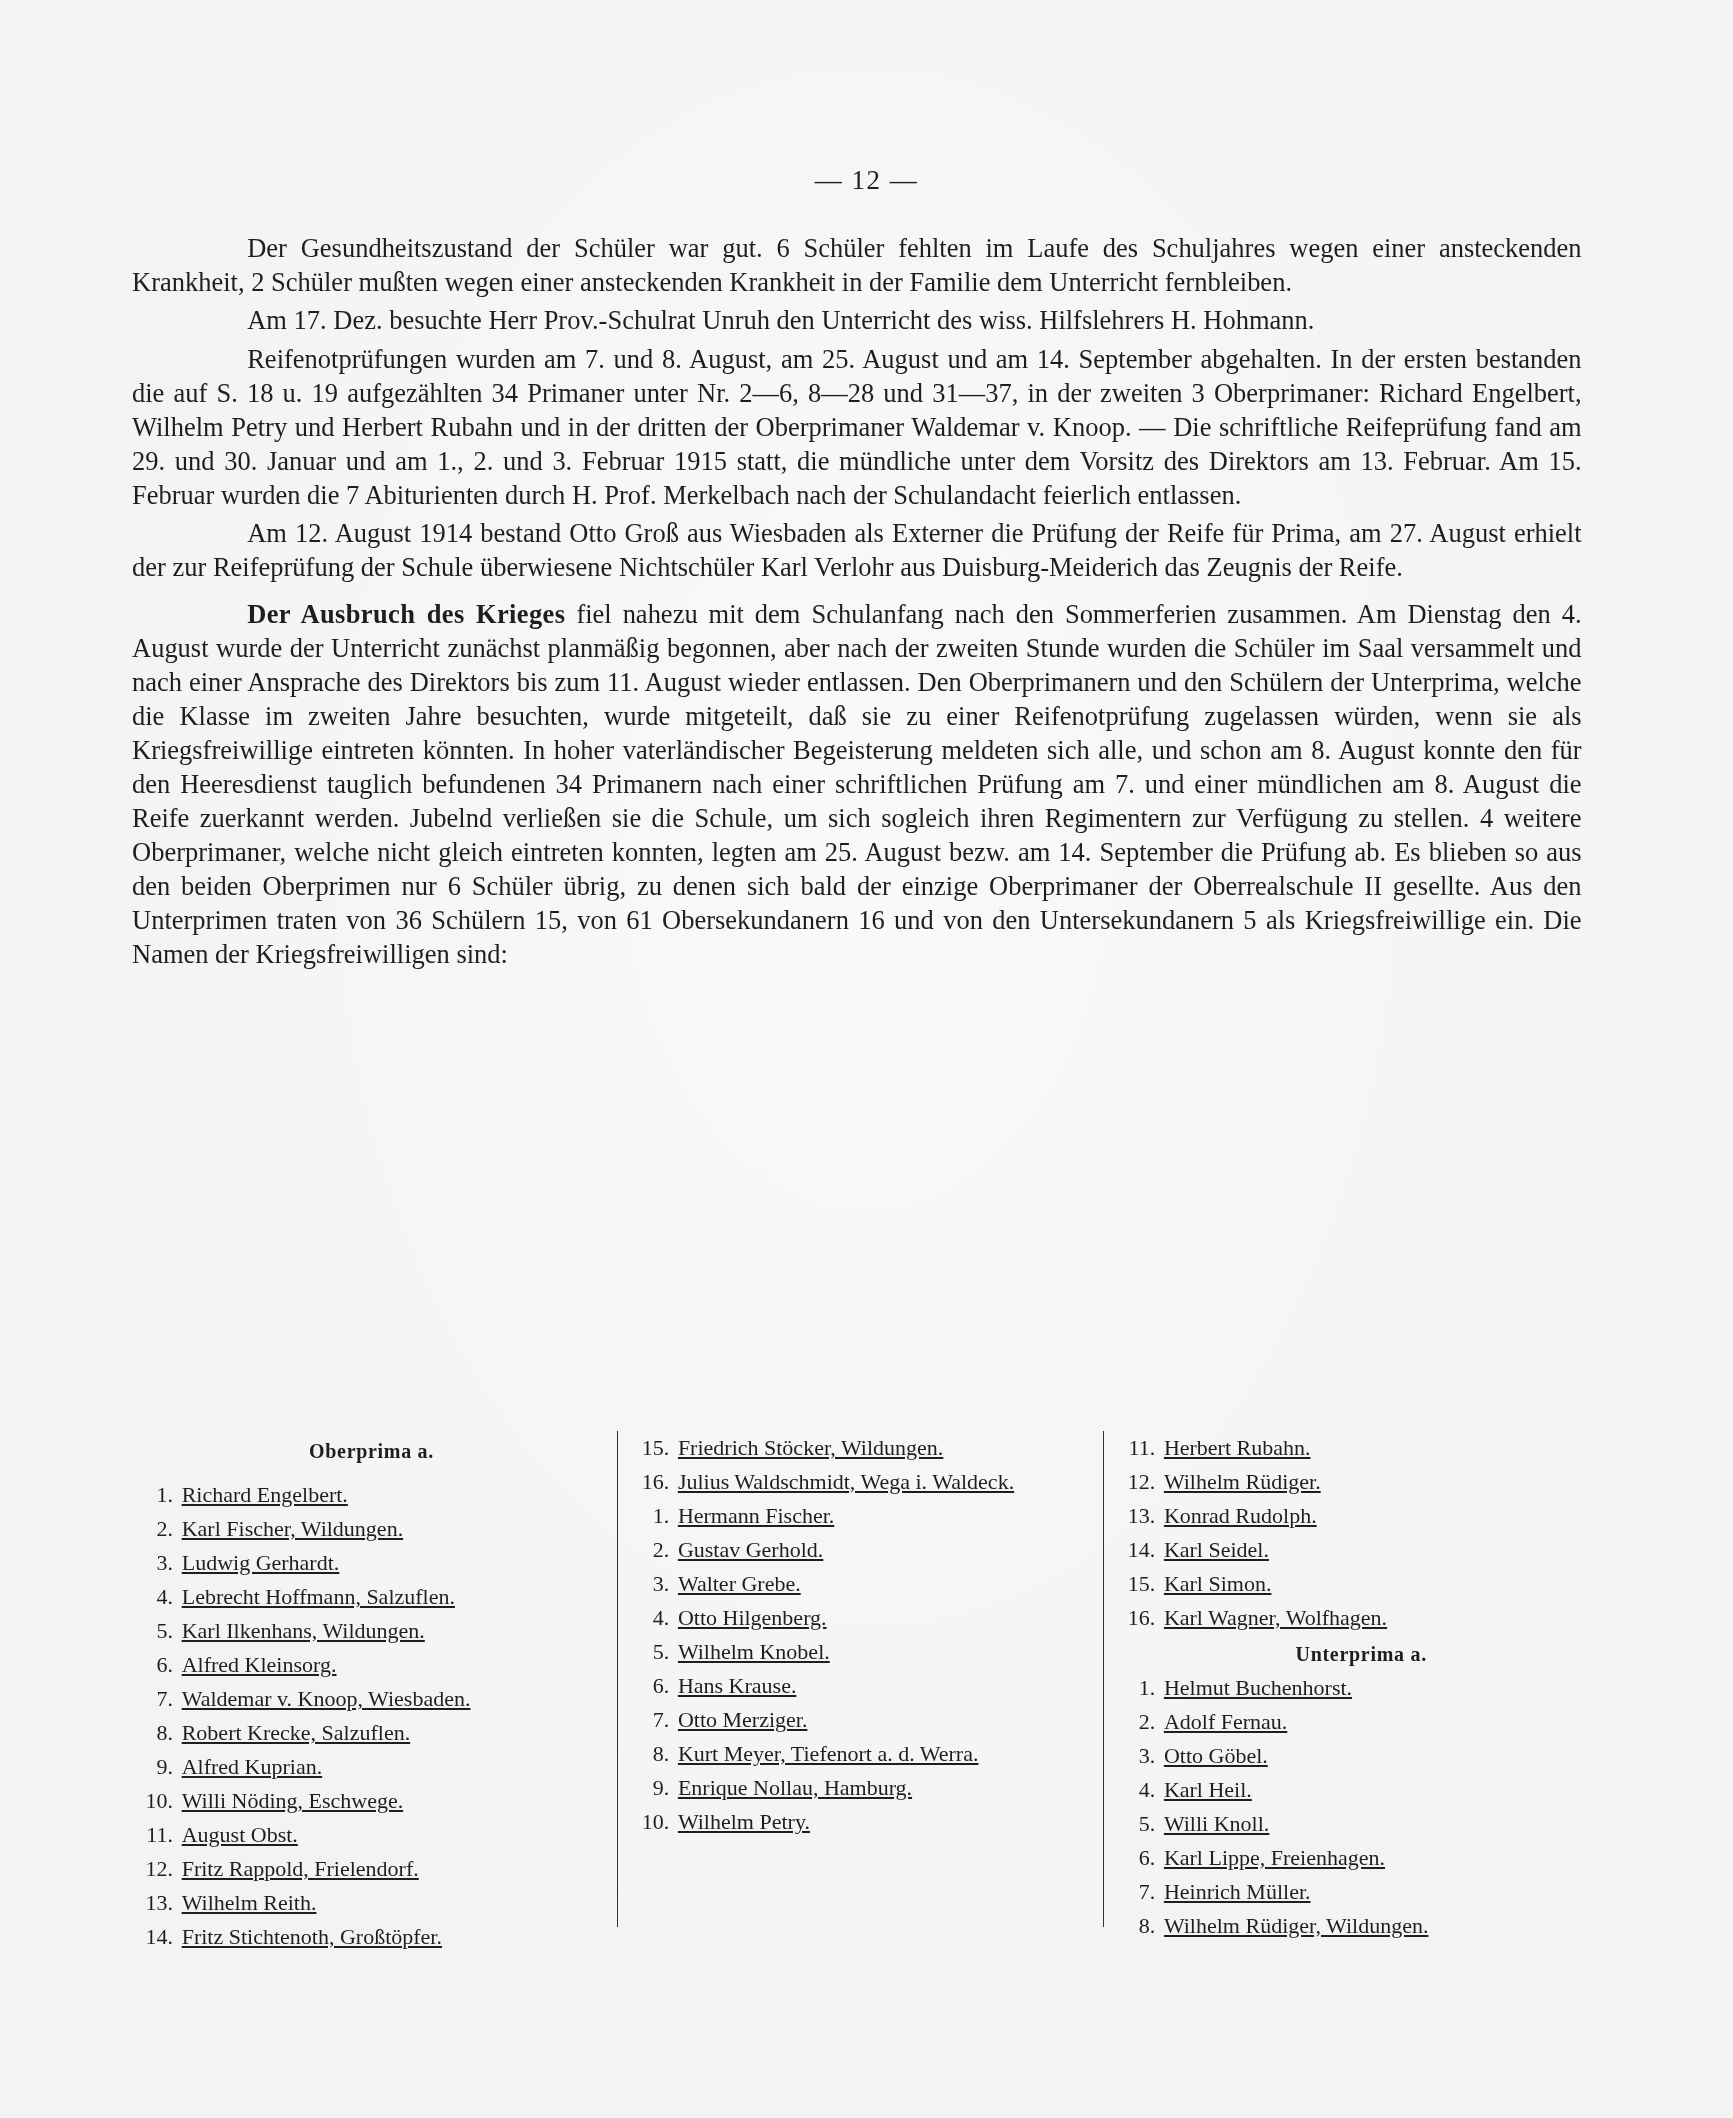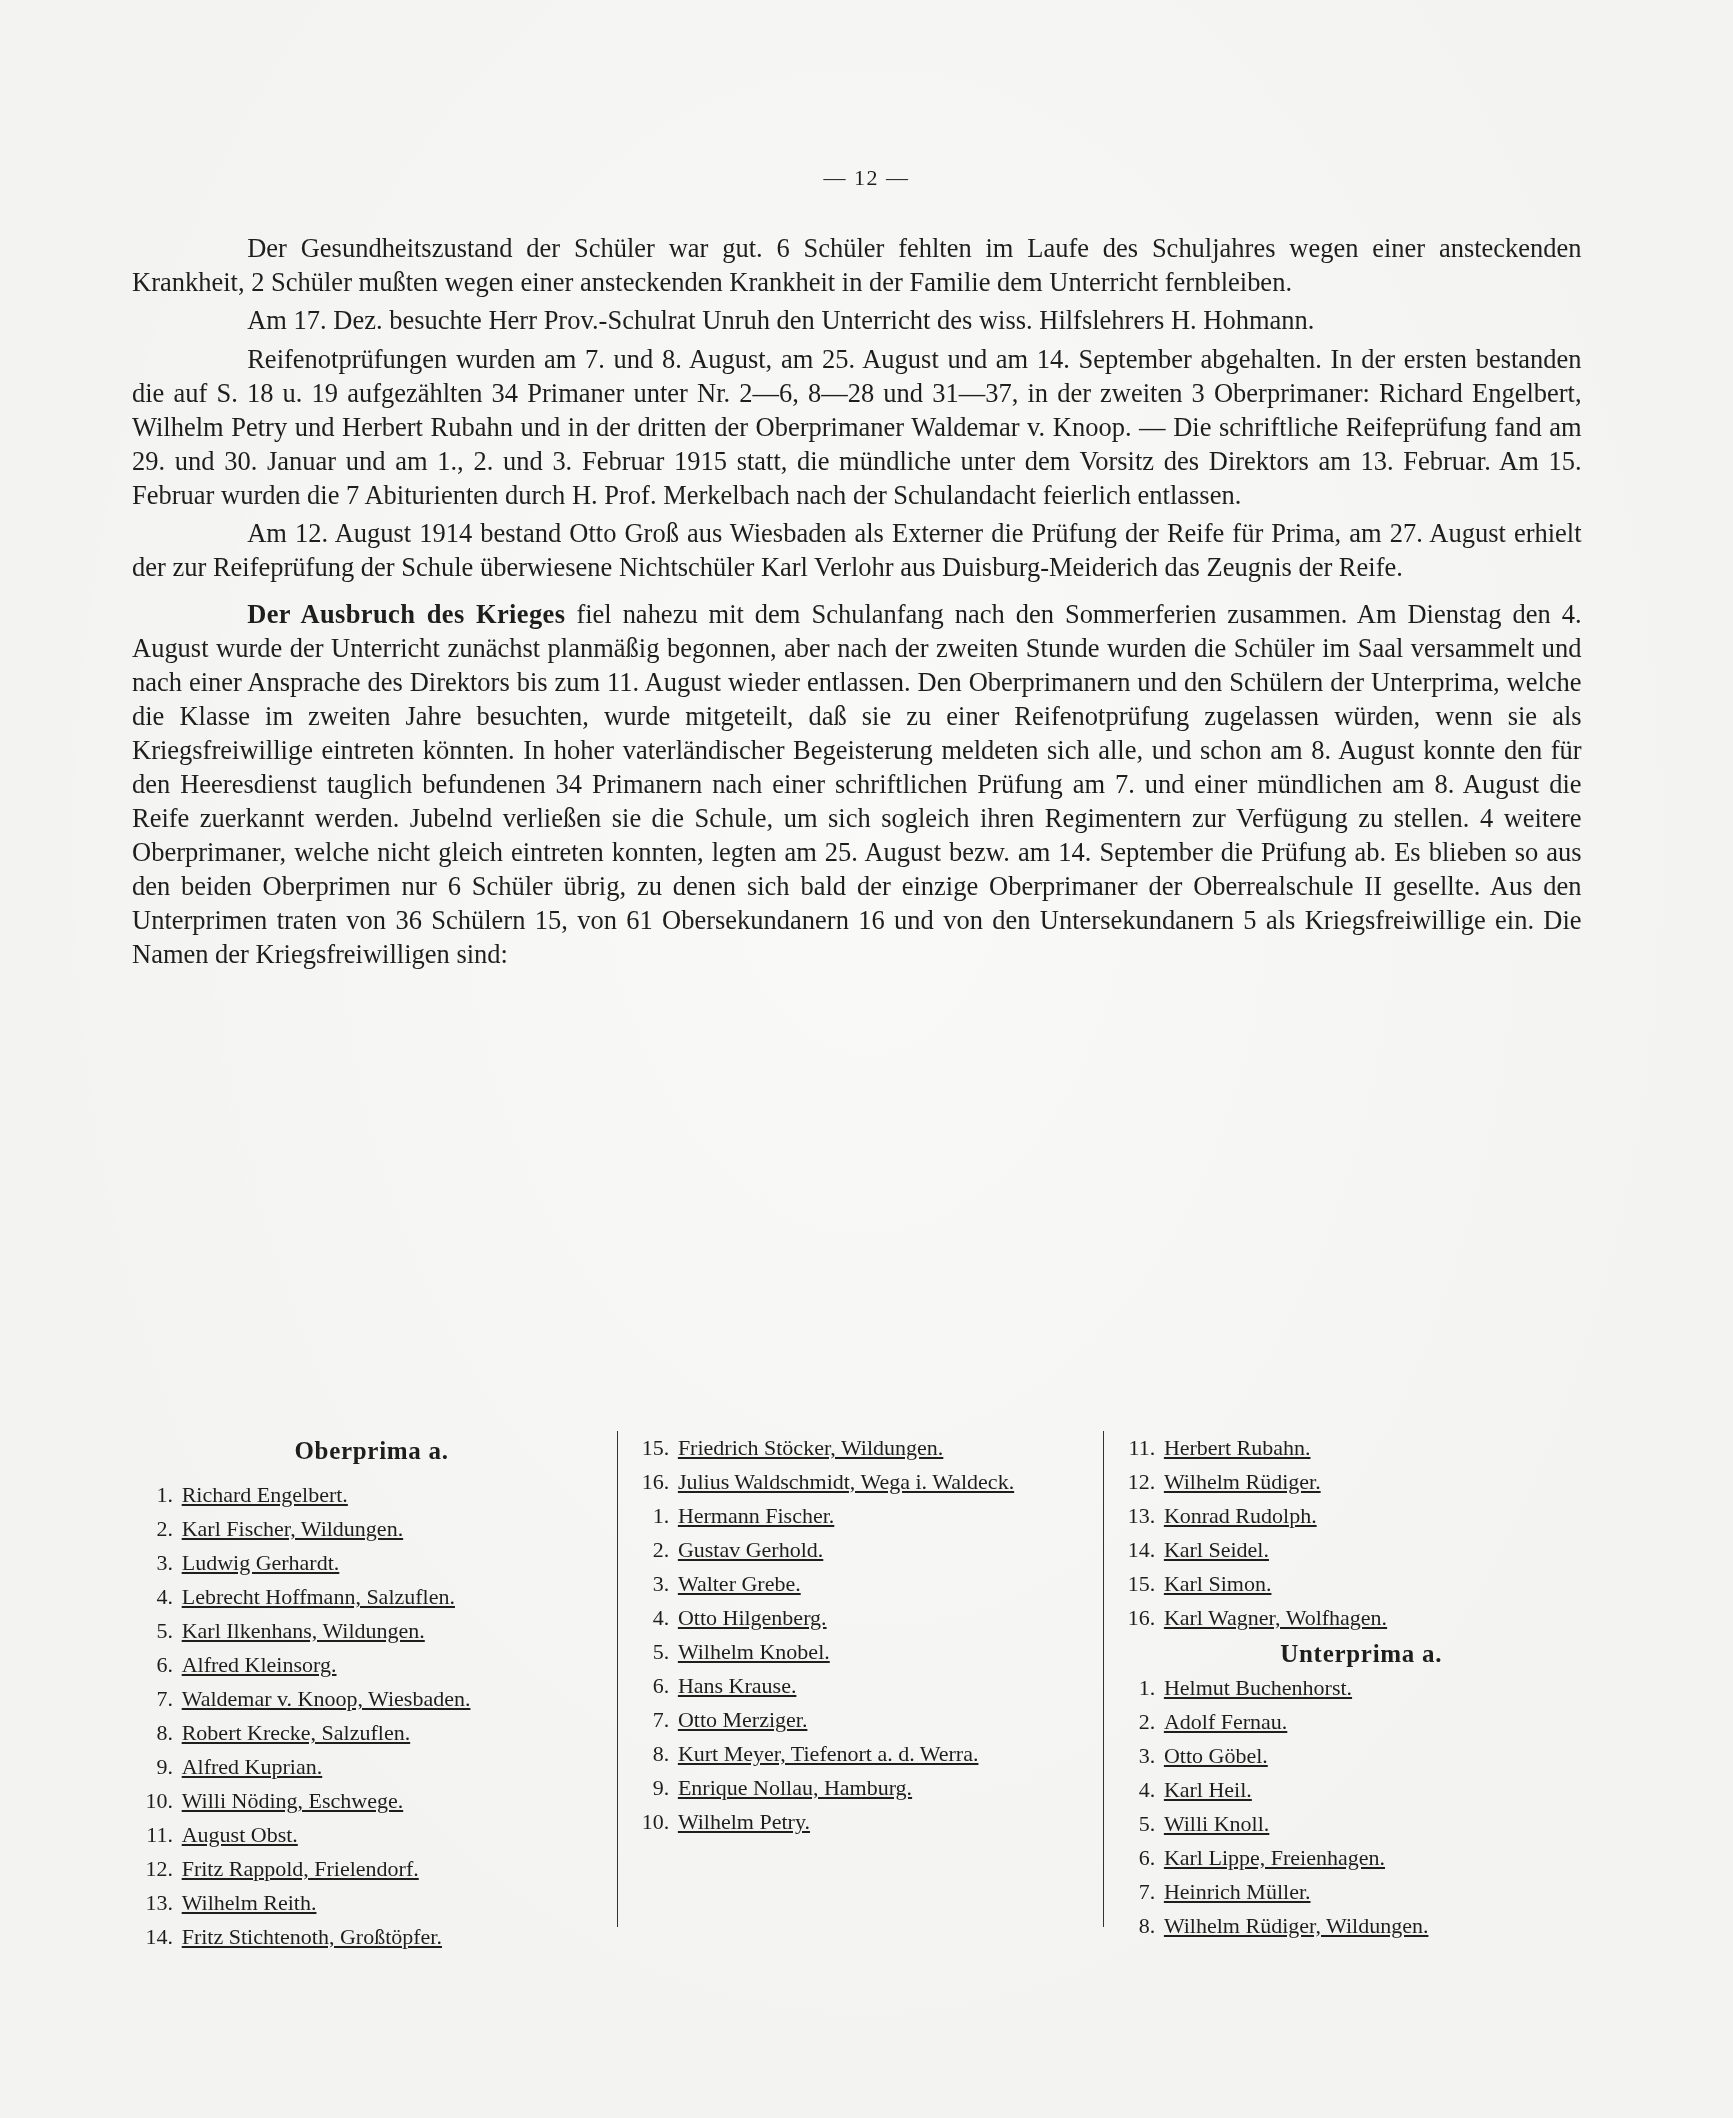--- a/index.html
+++ b/index.html
@@ -29,7 +29,7 @@
       left: 0;
       width: 1733px;
       text-align: center;
-      font-size: 22px;
+      font-size: 27px;
       letter-spacing: 1.5px;
     }
     .body-text {

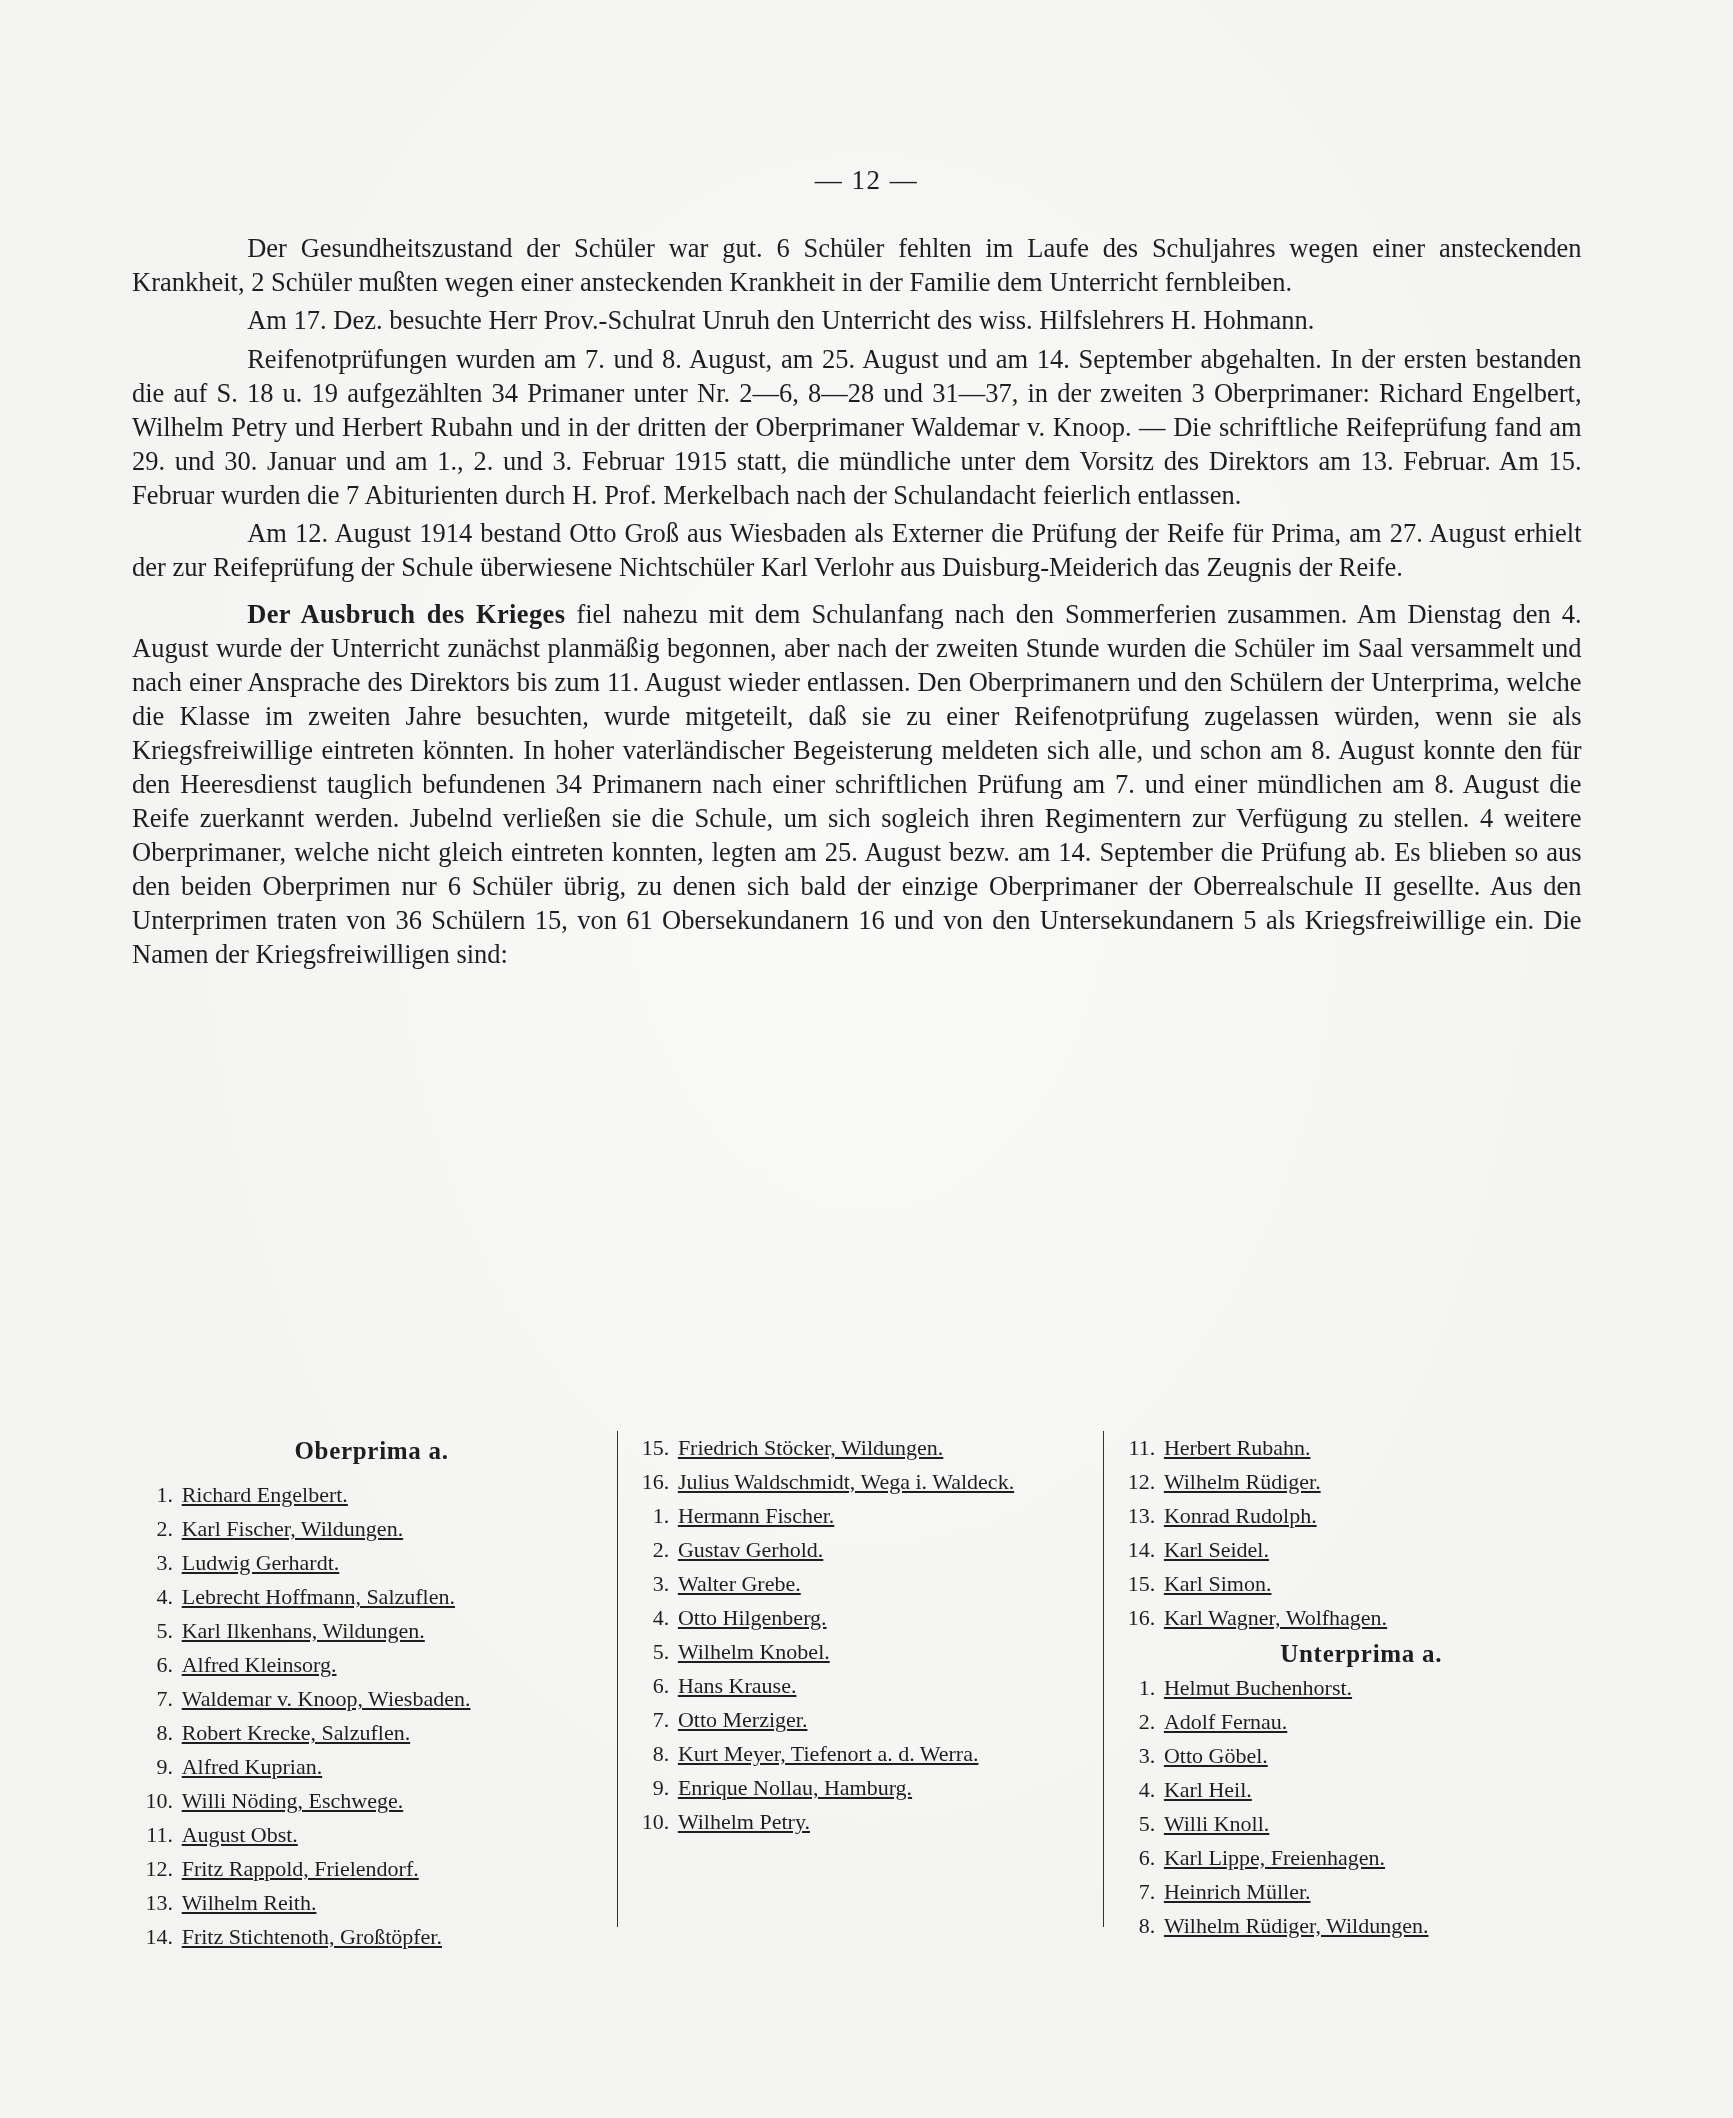--- a/index.html
+++ b/index.html
@@ -75,7 +75,7 @@
     .col-3 { left: 971px; width: 494px; border-left: 1.5px solid #333; padding-left: 10.2px; height: 496px; }
     .section-heading {
       font-weight: bold;
-      font-size: 25px;
+      font-size: 20px;
       text-align: center;
       margin: 2.9px 0 10.2px 0;
       letter-spacing: 0.7px;

